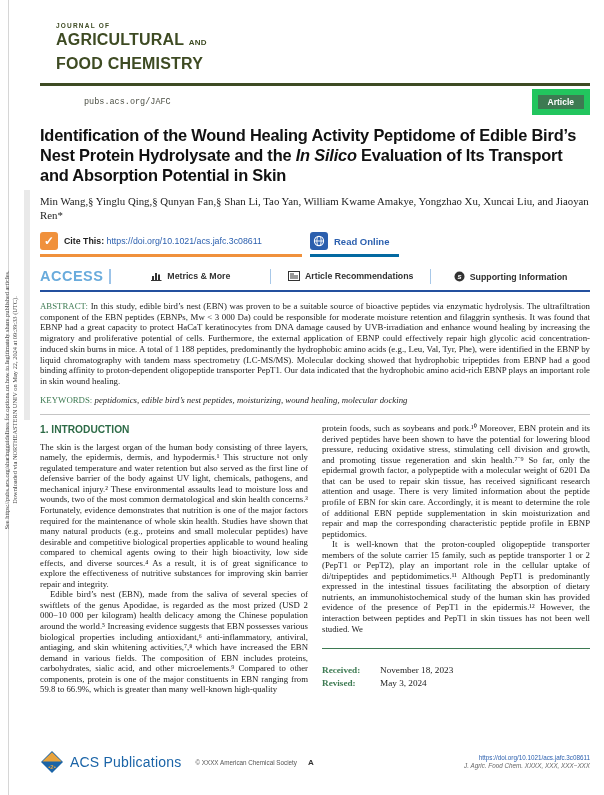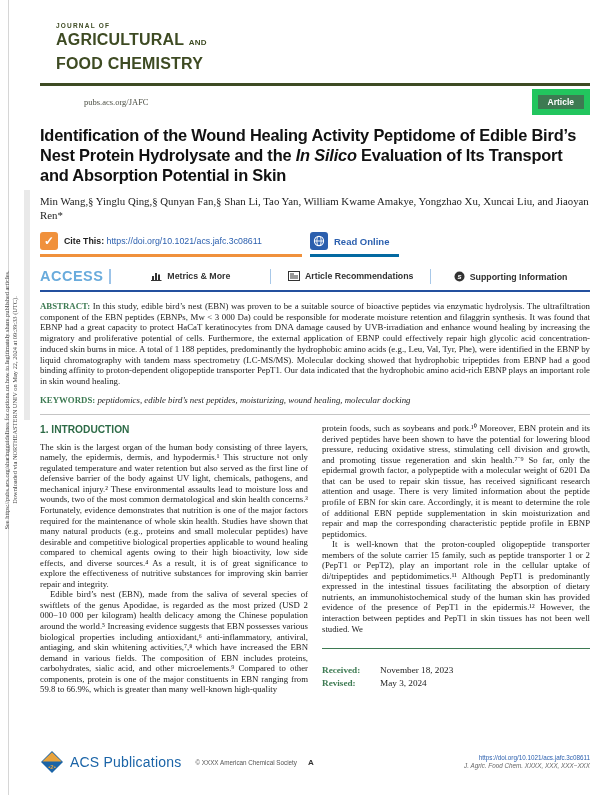--- a/index.html
+++ b/index.html
@@ -27,7 +27,7 @@
   .masthead .and{font-size:8px;font-weight:bold;}
   .green-rule{height:3px;background:#3e4b23;margin-top:9px;}
   .site-row{display:flex;justify-content:space-between;align-items:center;margin-top:3px;}
-  .site-link{font-family:Liberation Serif, serif;font-size:8.5px;color:#4c4f44;text-decoration:none;padding-left:44px;}
+  .site-link{font-family:Liberation Mono, monospace;font-size:8.5px;color:#4c4f44;text-decoration:none;padding-left:44px;}
   .badge{font-family:"Liberation Sans",sans-serif;font-size:8.5px;font-weight:bold;color:#ffffff;
          background:#3d7a52;border:6px solid #22c55e;padding:1.5px 10px 2.5px;}
 

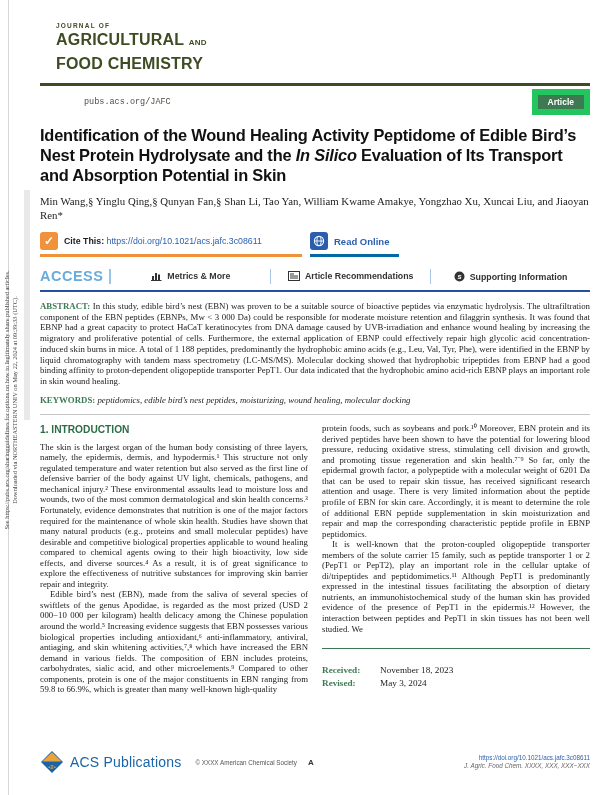--- a/index.html
+++ b/index.html
@@ -61,7 +61,7 @@
 
   
   .abstract{margin-top:9px;font-size:8.8px;line-height:10.7px;text-align:justify;color:#222;}
-  .green-label{color:#3d7a52;font-weight:bold;}
+  .green-label{color:#3d7a52;font-weight:normal;}
   .keywords{margin-top:8px;font-size:8.8px;line-height:10.5px;}
   .keywords .kw-text{font-style:italic;}
   .thin-rule{height:1px;background:#c4c4c4;margin-top:9px;}

